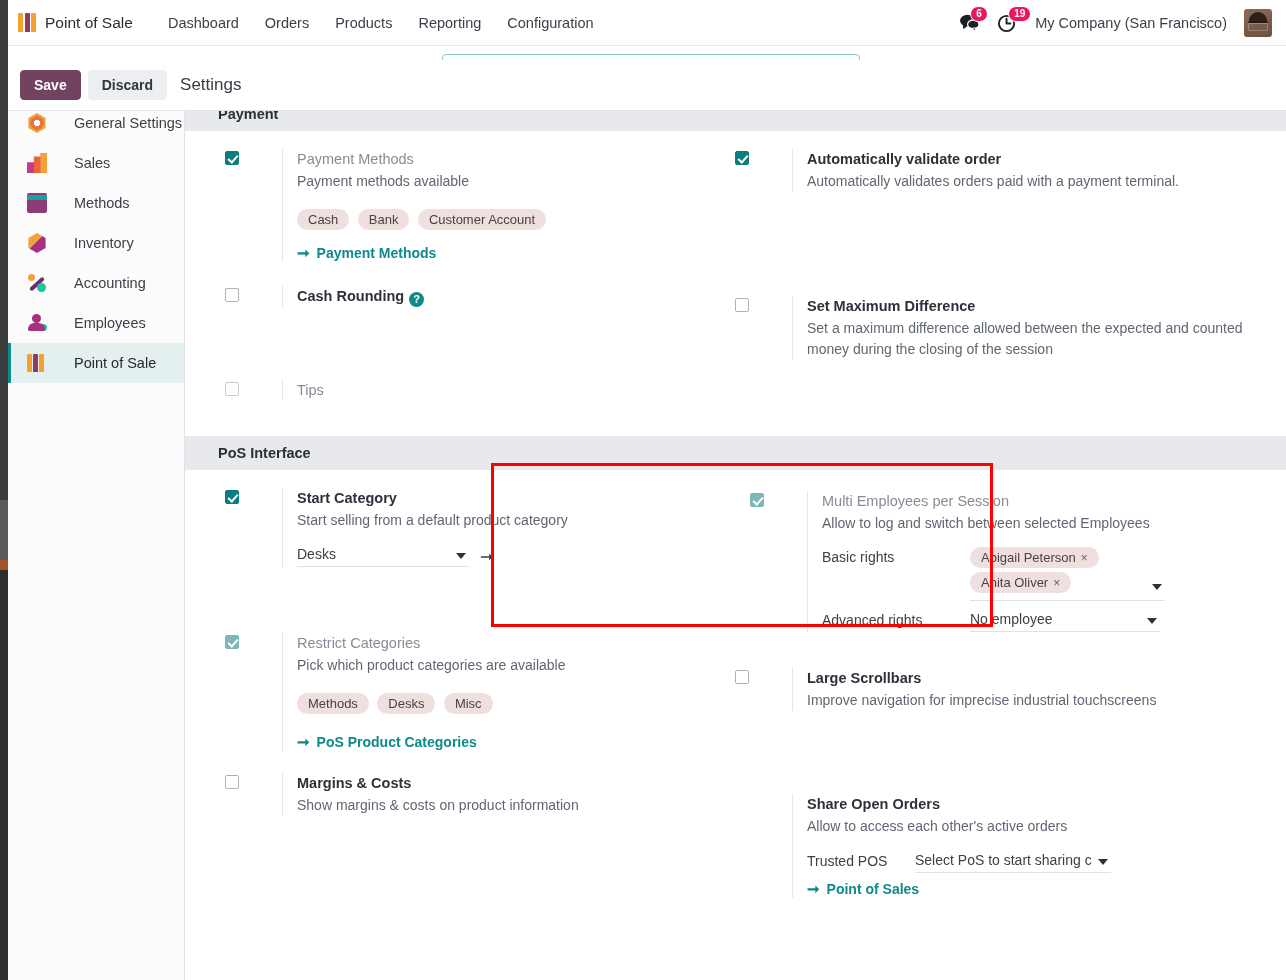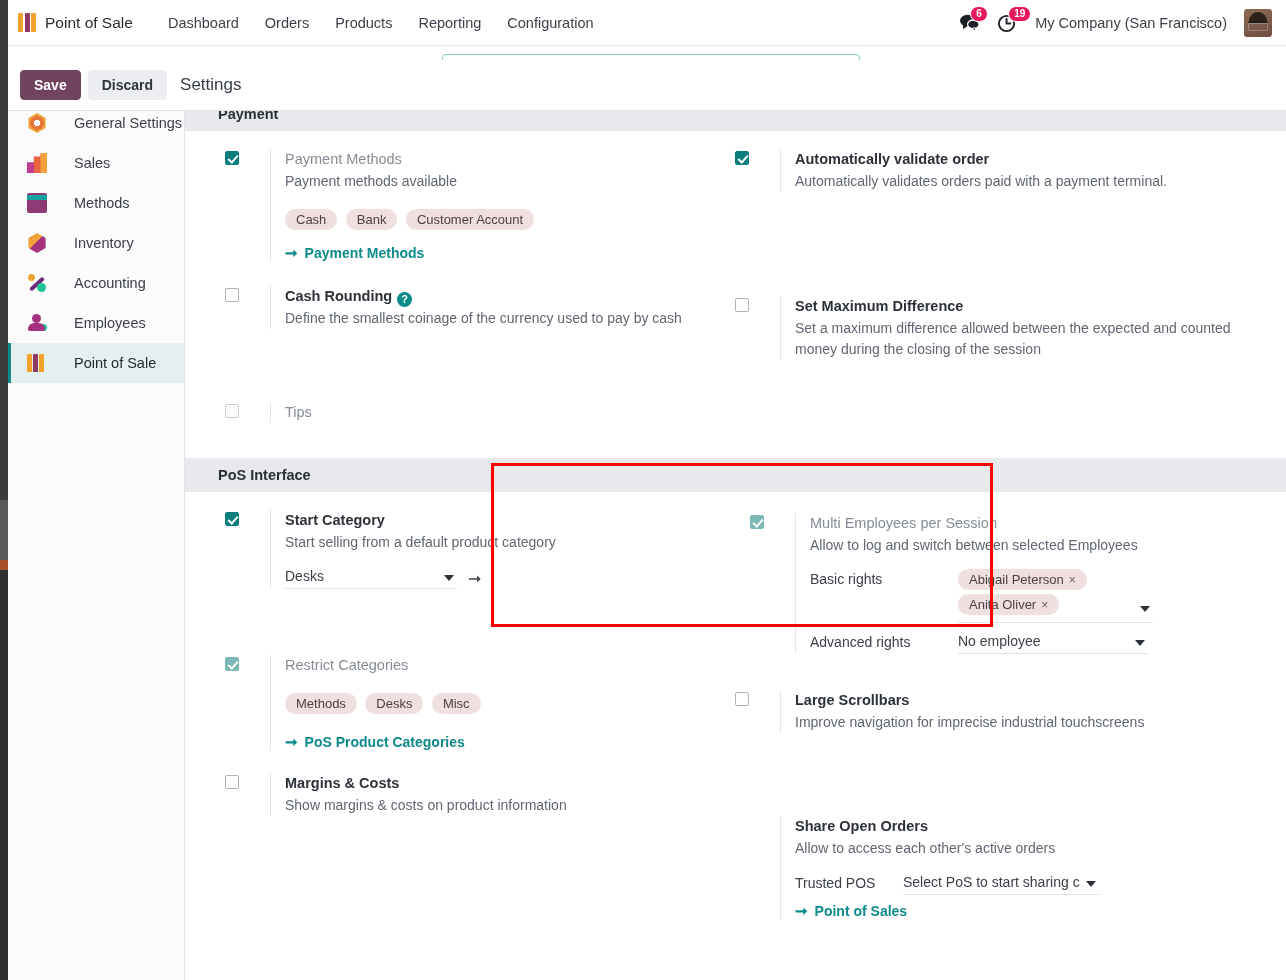--- a/index.html
+++ b/index.html
@@ -136,7 +136,7 @@
   .col { width: 510px; flex: none; }
 
   .setting {
-    display: flex; gap: 4px; padding-top: 18px; position: relative;
+    display: flex; gap: 16px; padding-top: 18px; position: relative;
   }
   .cb-wrap { width: 41px; flex: none; padding-top: 2px; }
   .cb {

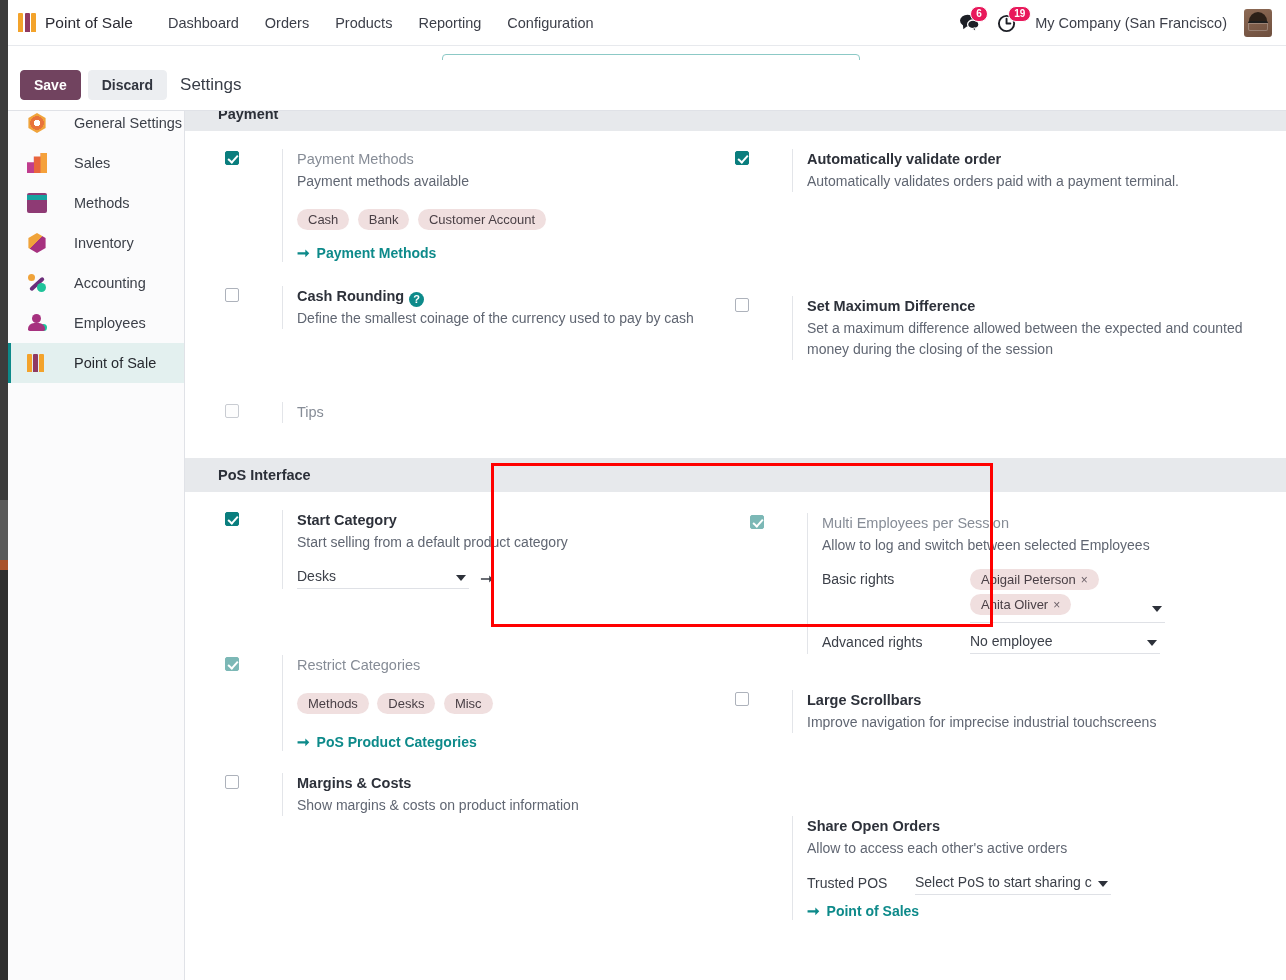--- a/index.html
+++ b/index.html
@@ -345,7 +345,6 @@
             <div class="s-title">
               <span>Cash Rounding</span><span class="help-ico">?</span>
             </div>
-            <div class="s-desc">Define the smallest coinage of the currency used to pay by cash</div>
           </div>
         </div>
 

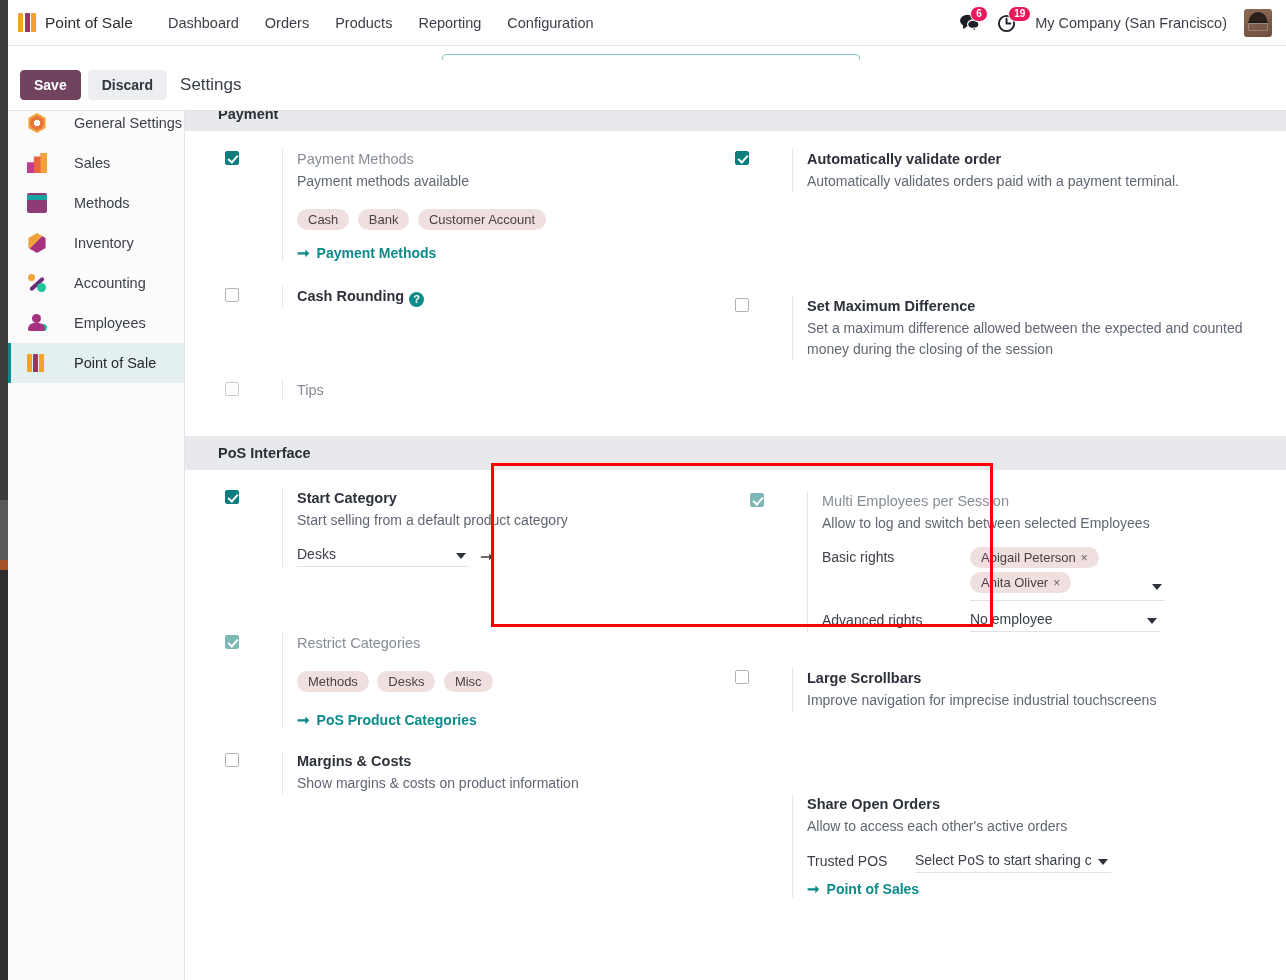--- a/index.html
+++ b/index.html
@@ -411,6 +411,7 @@
             </div>
           <div class="setting-body">
             <div class="s-title dim">Restrict Categories</div>
+            <div class="s-desc">Pick which product categories are available</div>
             <div class="tags" style="max-width:340px">
               <span class="tag">Methods</span>
               <span class="tag">Desks</span>

